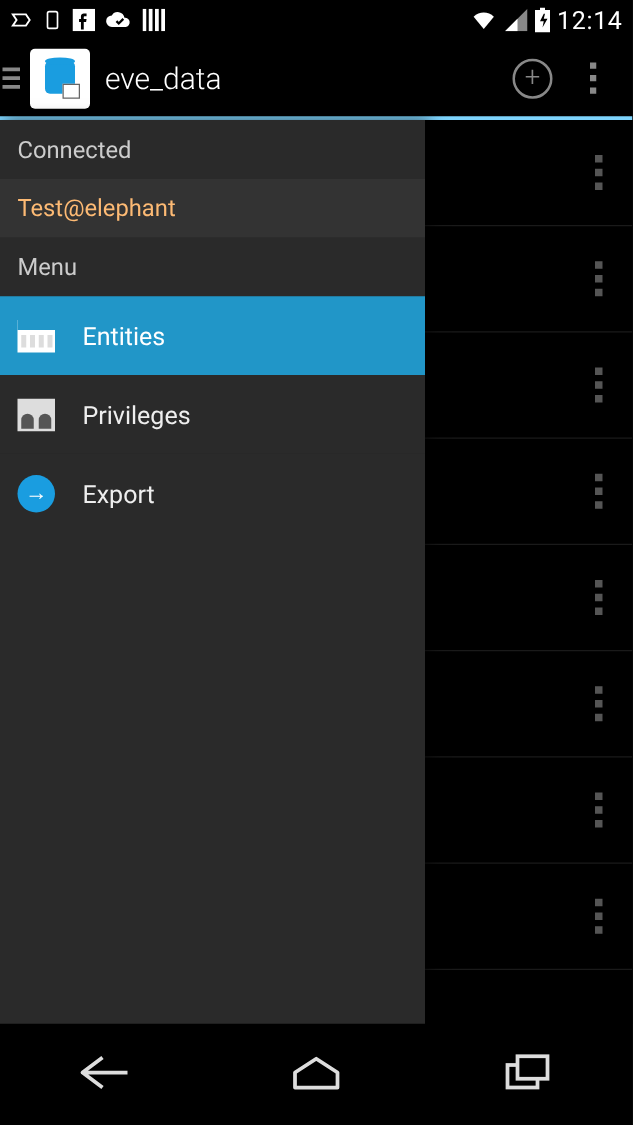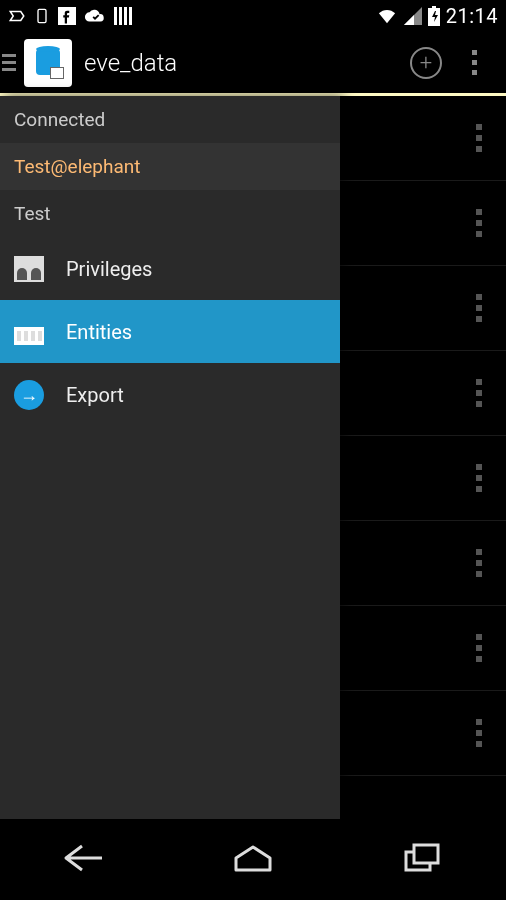--- a/index.html
+++ b/index.html
@@ -193,7 +193,7 @@
         <rect x="4" y="0" width="4" height="2" fill="#fff"></rect>
         <path d="M7 5L4 11h3l-1 5 4-7H7l1-4z" fill="#000"></path>
       </svg>
-    <span class="status-time">21:14</span>
+    <span class="status-time">12:14</span>
   </div>
 </div>
 

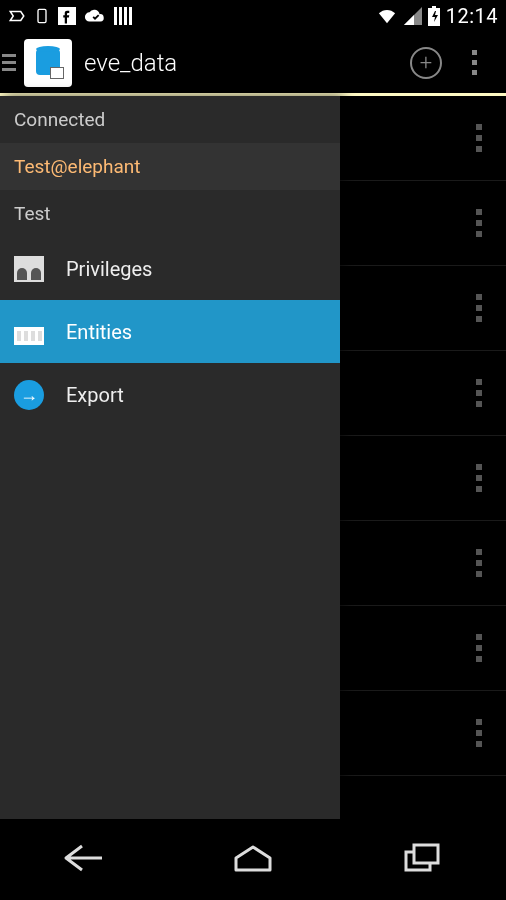--- a/index.html
+++ b/index.html
@@ -25,7 +25,7 @@
     display: flex;
     align-items: center;
     padding: 0 8px 0 0;
-    border-bottom: 3px solid #fef9c3;
+    border-bottom: 3px solid #7dd3fc;
   }
   .hamburger {
     width: 20px;

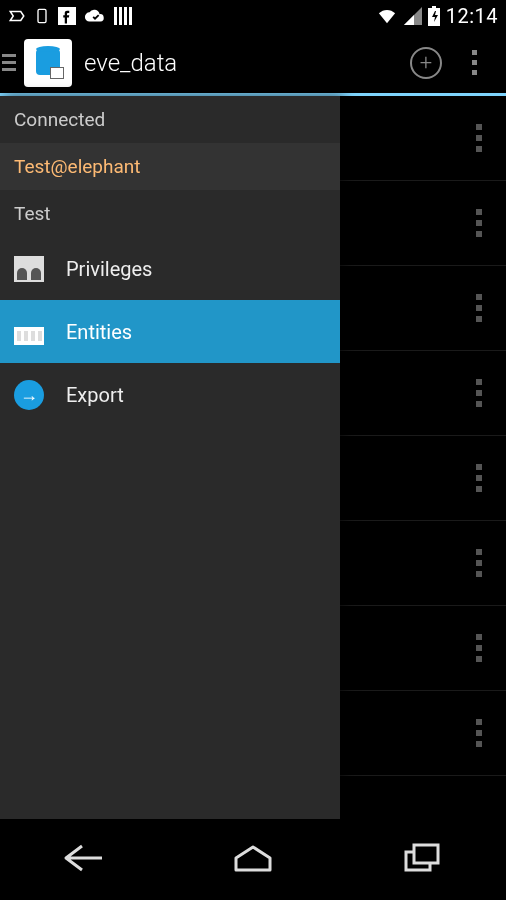--- a/index.html
+++ b/index.html
@@ -285,7 +285,7 @@
   <div class="drawer">
     <div class="drawer-section-header">Connected</div>
     <div class="drawer-account">Test@elephant</div>
-    <div class="drawer-section-header">Test</div>
+    <div class="drawer-section-header">Menu</div>
 
     <div class="drawer-menu-item">
       <div class="menu-icon">

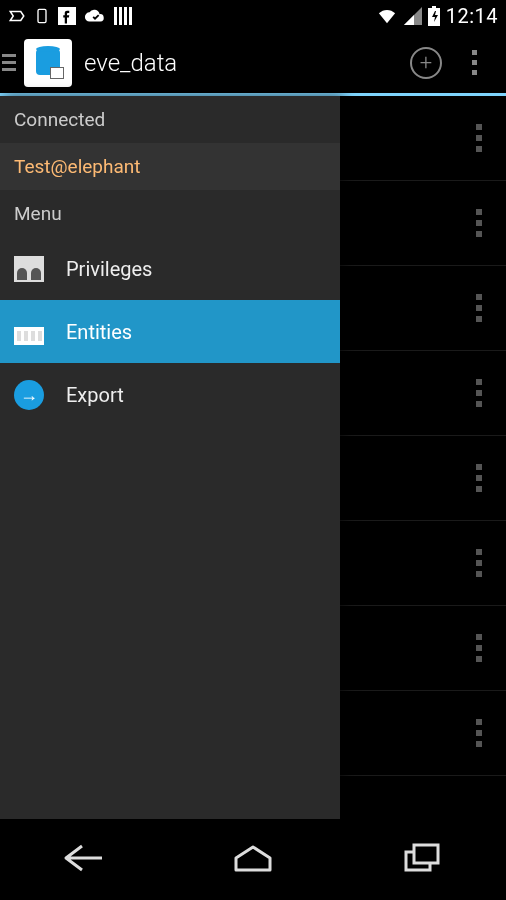--- a/index.html
+++ b/index.html
@@ -287,12 +287,6 @@
     <div class="drawer-account">Test@elephant</div>
     <div class="drawer-section-header">Menu</div>
 
-    <div class="drawer-menu-item">
-      <div class="menu-icon">
-          <div class="icon-privileges"></div>
-        </div>
-      <span class="menu-label">Privileges</span>
-    </div>
     <div class="drawer-menu-item selected">
       <div class="menu-icon">
           <div class="icon-entities"></div>
@@ -301,6 +295,12 @@
     </div>
     <div class="drawer-menu-item">
       <div class="menu-icon">
+          <div class="icon-privileges"></div>
+        </div>
+      <span class="menu-label">Privileges</span>
+    </div>
+    <div class="drawer-menu-item">
+      <div class="menu-icon">
           <div class="icon-export">→</div>
         </div>
       <span class="menu-label">Export</span>

